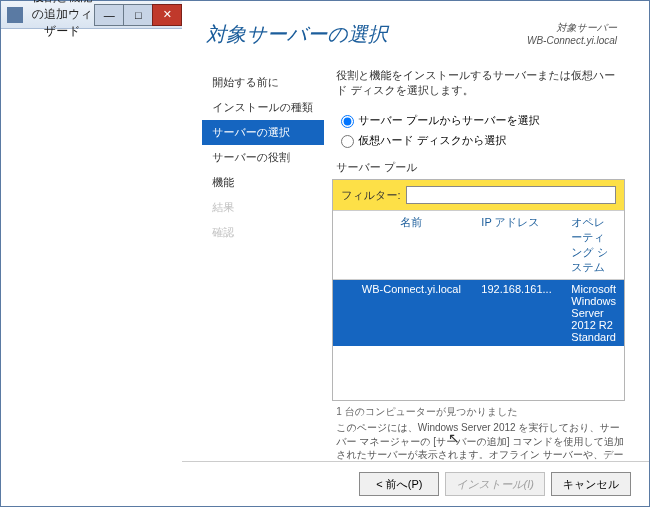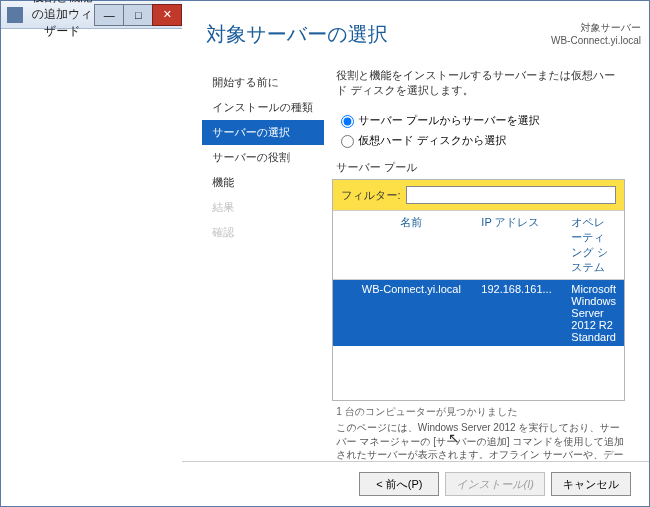--- a/index.html
+++ b/index.html
@@ -56,7 +56,8 @@
   }
   .header-row {
     display: flex;
-    padding: 20px 8px 14px 24px;
+    padding: 20px 32px 14px 24px;
+    font-style: italic;
   }
   .page-title {
     font-size: 20px;

